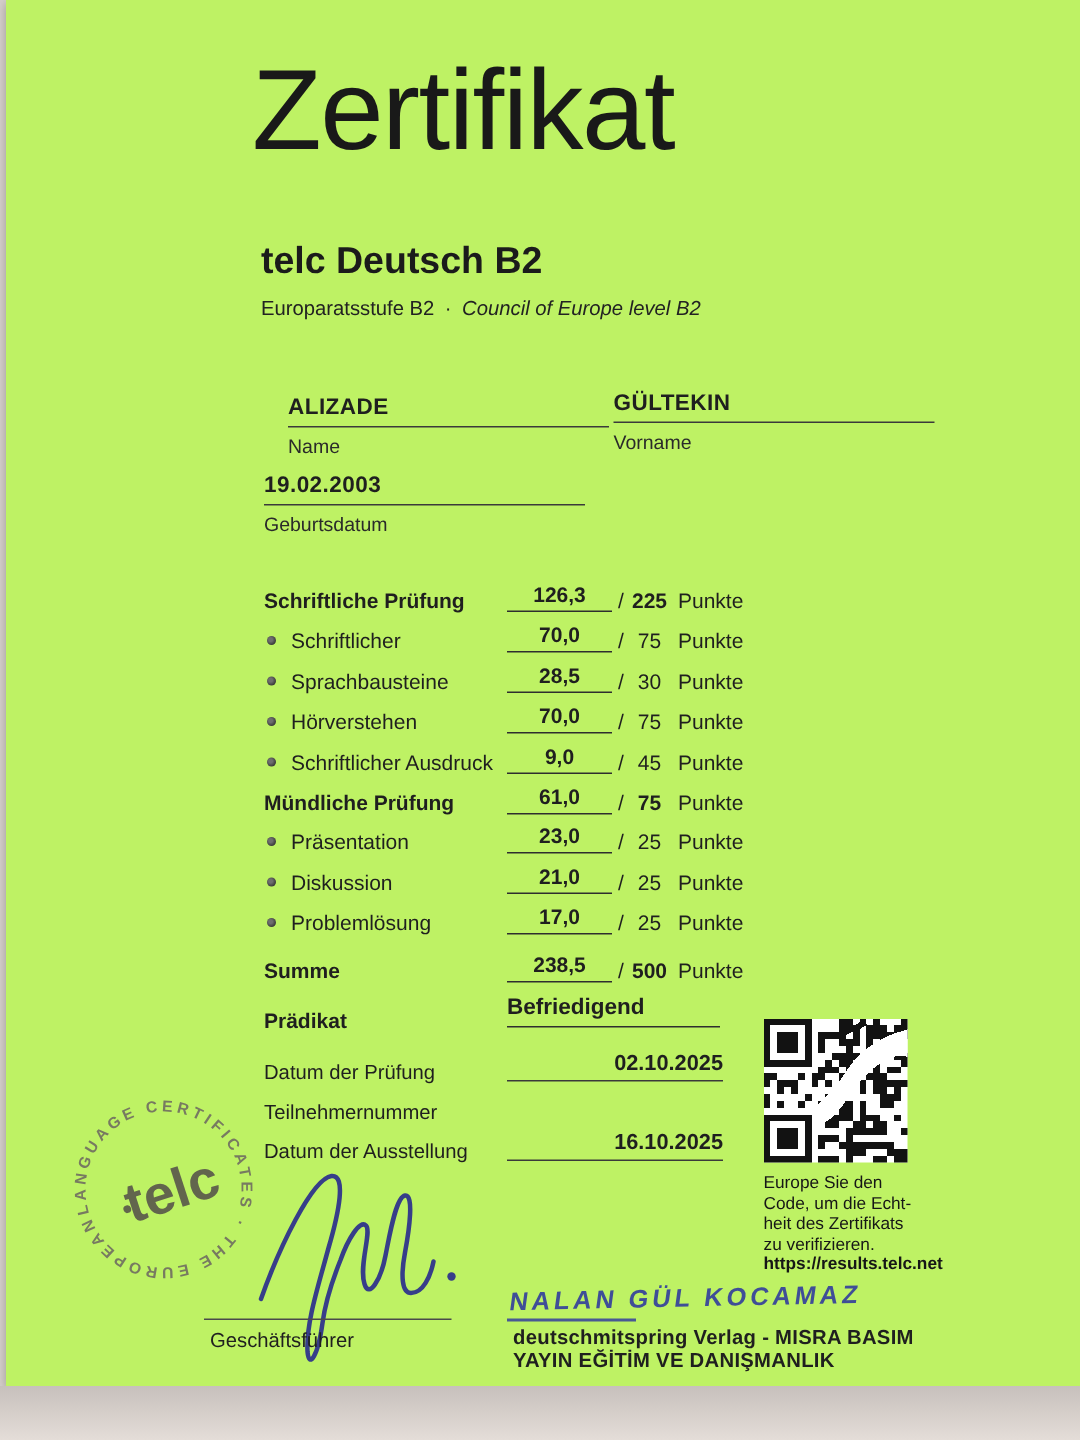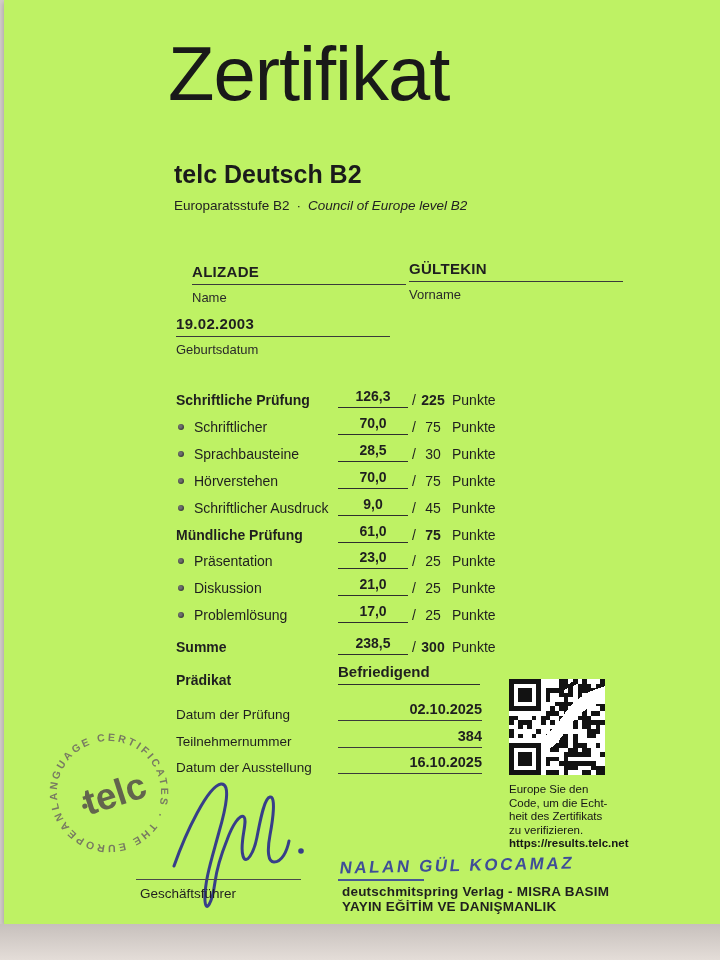--- a/index.html
+++ b/index.html
@@ -183,7 +183,7 @@
     <span class="slabel">Summe</span>
     <span class="sval">238,5</span>
     <span class="sslash">/</span>
-    <span class="smax">300</span>
+    <span class="smax">500</span>
     <span class="sunit">Punkte</span>
   </div>
 

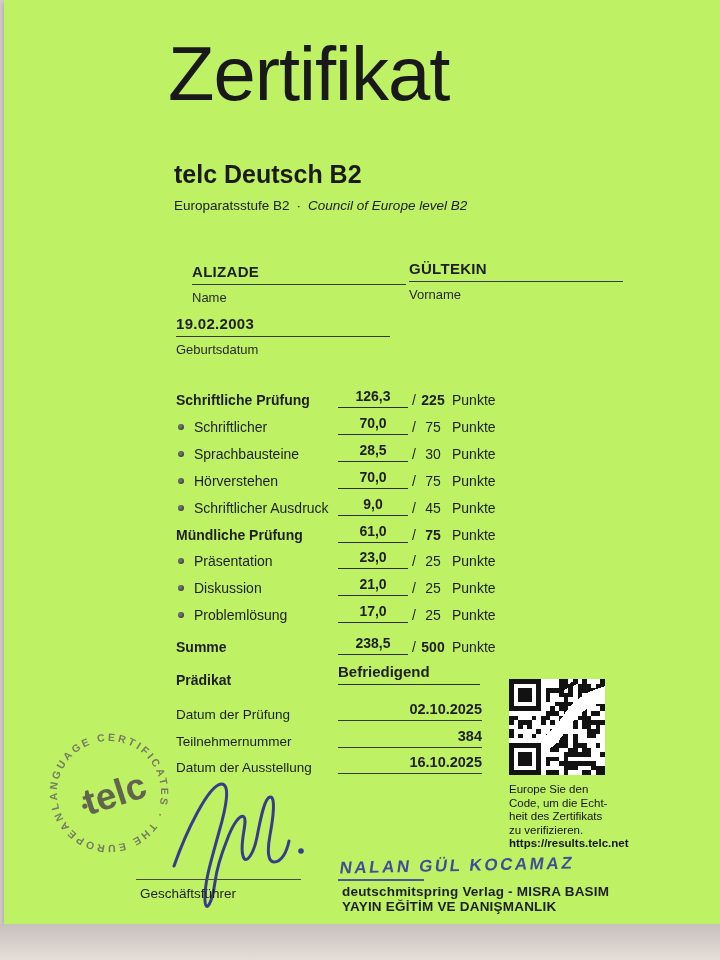--- a/index.html
+++ b/index.html
@@ -193,7 +193,6 @@
   <div class="abs dlabel" style="top:707px">Datum der Prüfung</div>
   <div class="abs dval" style="top:701px">02.10.2025</div>
   <div class="abs dlabel" style="top:734px">Teilnehmernummer</div>
-  <div class="abs dval" style="top:728px">384</div>
   <div class="abs dlabel" style="top:760px">Datum der Ausstellung</div>
   <div class="abs dval" style="top:754px">16.10.2025</div>
 

